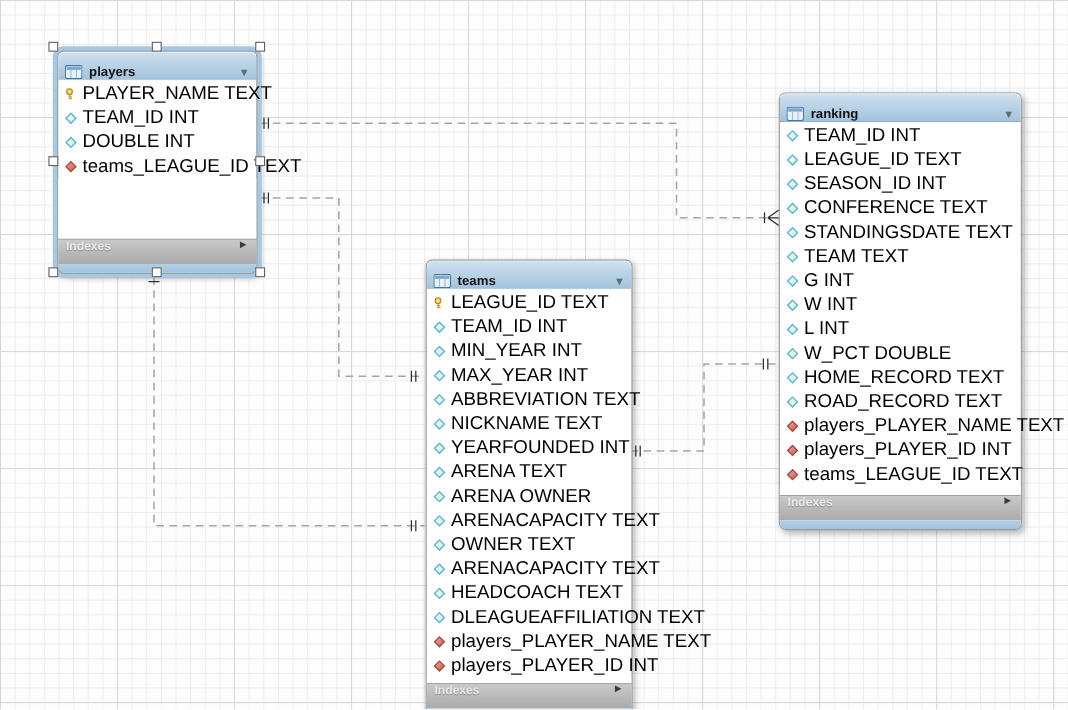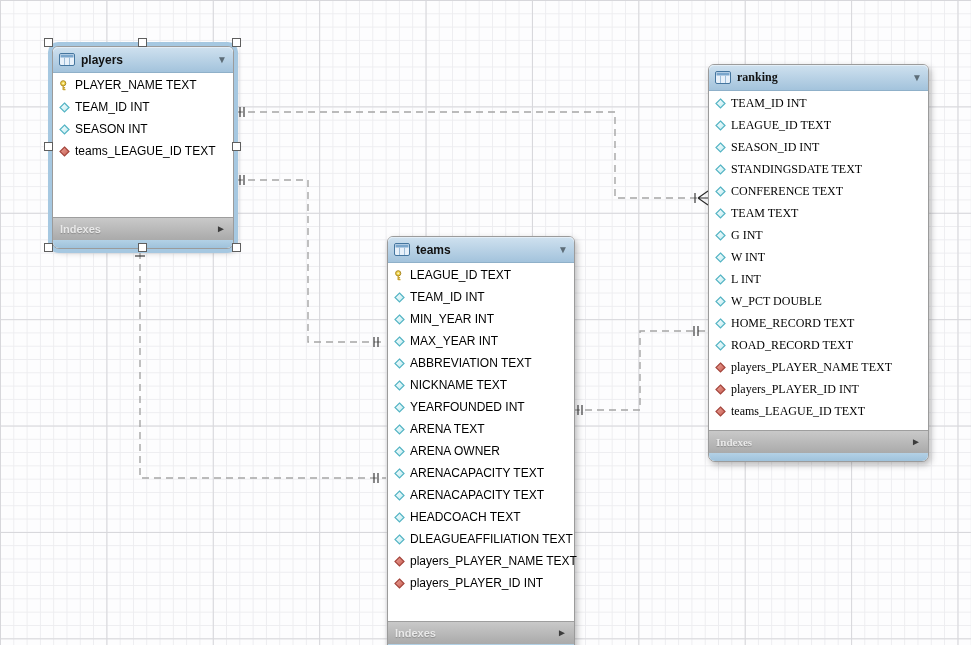--- a/index.html
+++ b/index.html
@@ -22,7 +22,7 @@
   }
   .db-table.selected{box-shadow:0 0 0 4px #a6c8e1,2px 3px 6px rgba(60,60,60,.35);}
   .tbl-header{
-    height:25px;flex:0 0 25px;display:flex;align-items:center;gap:6px;
+    height:25px;flex:0 0 25px;display:flex;align-items:flex-end;gap:6px;
     padding:0 6px;background:linear-gradient(#cfe1ef,#a3c3dc);
     border-bottom:1px solid #8fb0c9;border-radius:5px 5px 0 0;
     box-shadow:inset 0 1px 0 #e3eef7;

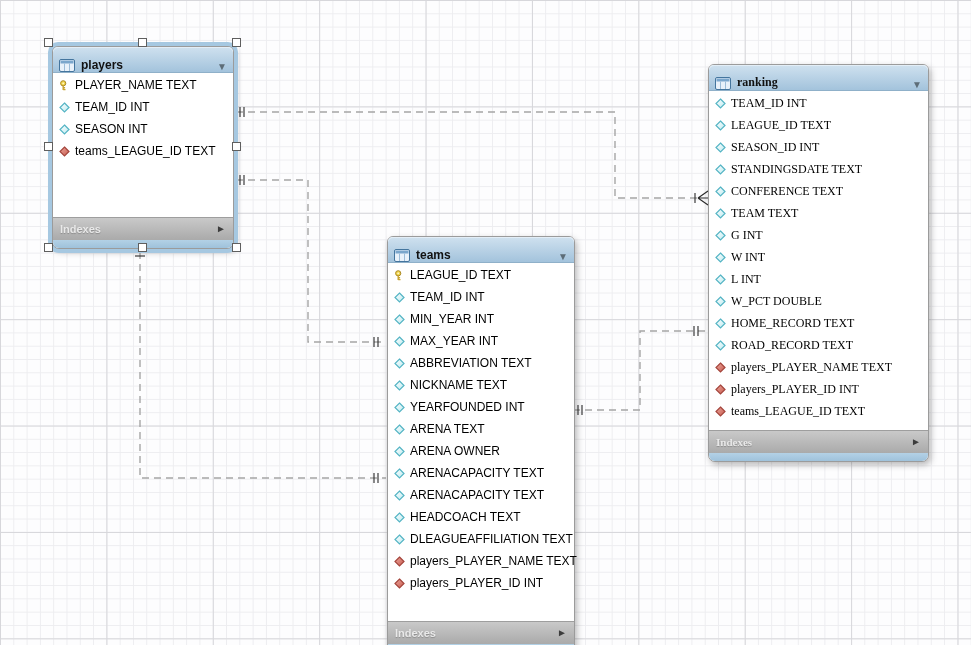--- a/index.html
+++ b/index.html
@@ -32,7 +32,7 @@
   .collapse-arrow::before{content:"▼";}
   .rows{flex:0 0 auto;padding-top:1px;}
   .row{height:22px;display:flex;align-items:center;gap:5px;padding-left:6px;}
-  .col-label{font-size:12px;color:#000;white-space:nowrap;}
+  .col-label{font-size:17px;color:#000;white-space:nowrap;}
   .col-icon{flex:0 0 11px;}
   .spacer{flex:1 1 auto;background:#fff;}
   .tbl-footer{

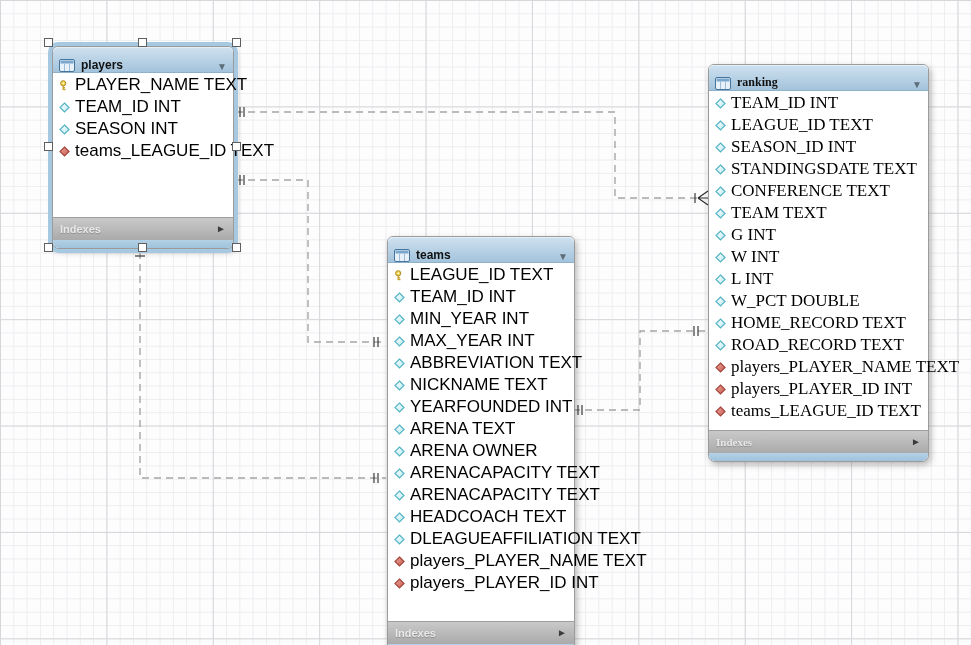--- a/index.html
+++ b/index.html
@@ -256,7 +256,7 @@
     <div class="tbl-strip"></div>
   </div>
 
-  <div class="db-table" style="left:708px;top:64px;width:219px;height:396px;font-family:Liberation Serif, serif;">
+  <div class="db-table" style="left:708px;top:84px;width:219px;height:396px;">
     <div class="tbl-header">
       <svg class="tbl-icon" width="16" height="13" viewBox="0 0 16 13">
           <use href="#i-table" xlink:href="#i-table"></use>

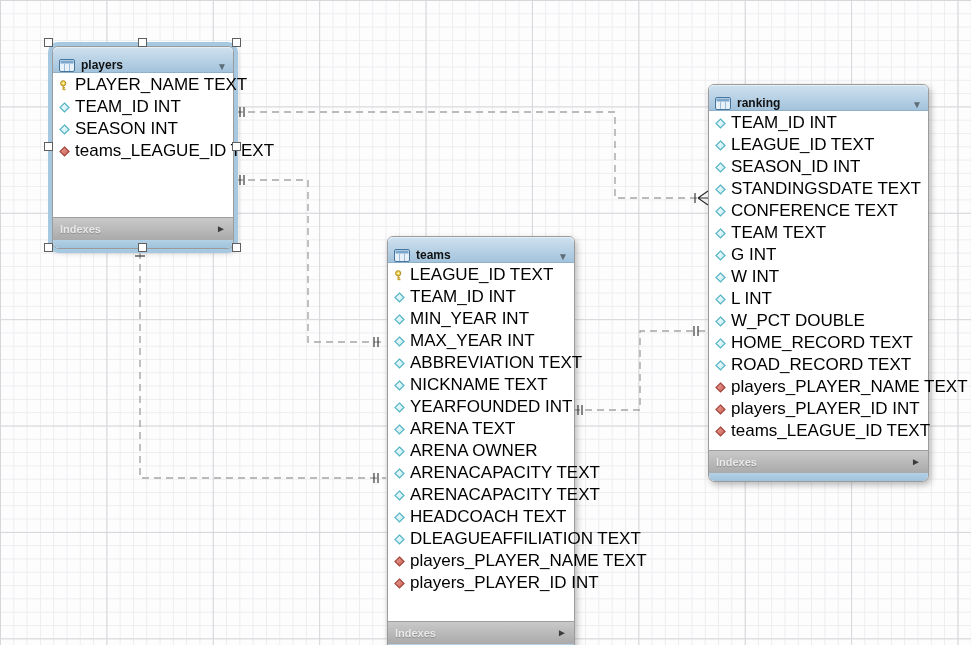--- a/index.html
+++ b/index.html
@@ -131,7 +131,7 @@
           <svg class="col-icon" width="11" height="11" viewBox="0 0 11 11">
             <use href="#i-col" xlink:href="#i-col"></use>
           </svg>
-          <span class="col-label">SEASON INT</span>
+          <span class="col-label">DOUBLE INT</span>
         </div>
         <div class="row">
           <svg class="col-icon" width="11" height="11" viewBox="0 0 11 11">

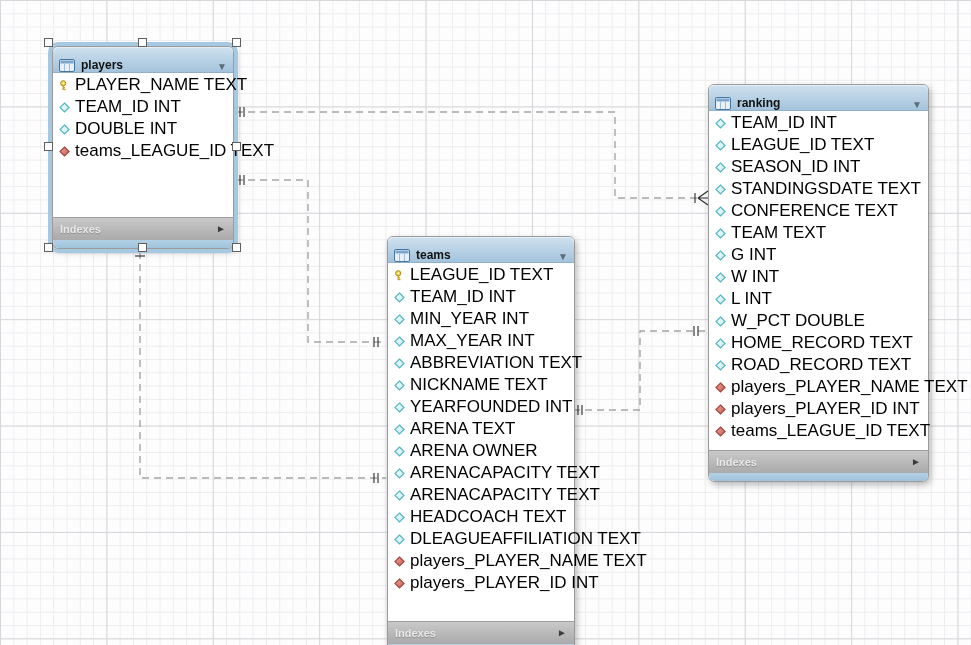--- a/index.html
+++ b/index.html
@@ -287,13 +287,13 @@
           <svg class="col-icon" width="11" height="11" viewBox="0 0 11 11">
             <use href="#i-col" xlink:href="#i-col"></use>
           </svg>
+          <span class="col-label">CONFERENCE TEXT</span>
+        </div>
+        <div class="row">
+          <svg class="col-icon" width="11" height="11" viewBox="0 0 11 11">
+            <use href="#i-col" xlink:href="#i-col"></use>
+          </svg>
           <span class="col-label">STANDINGSDATE TEXT</span>
-        </div>
-        <div class="row">
-          <svg class="col-icon" width="11" height="11" viewBox="0 0 11 11">
-            <use href="#i-col" xlink:href="#i-col"></use>
-          </svg>
-          <span class="col-label">CONFERENCE TEXT</span>
         </div>
         <div class="row">
           <svg class="col-icon" width="11" height="11" viewBox="0 0 11 11">

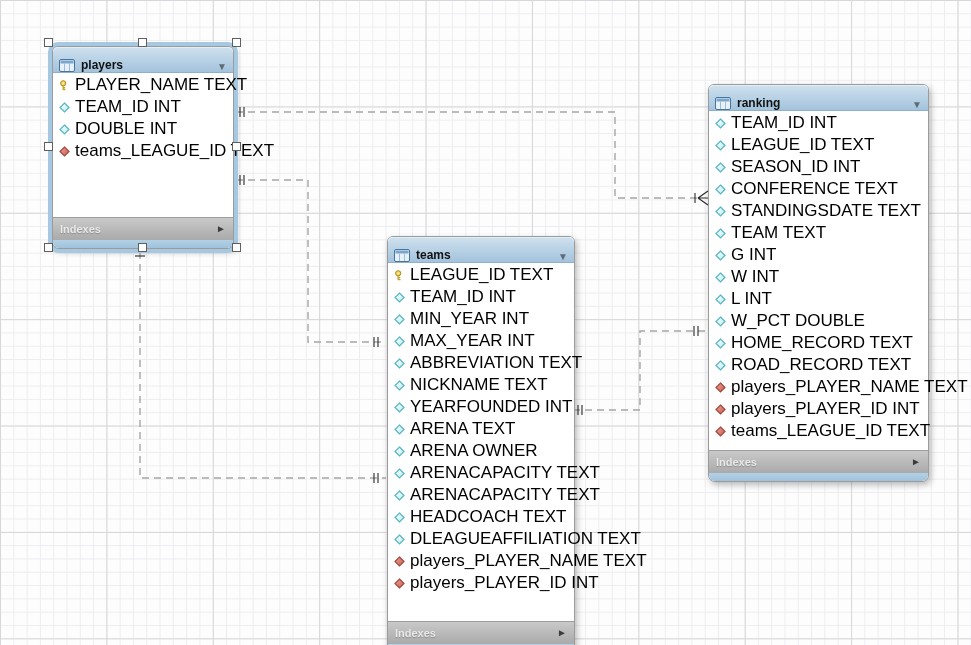--- a/index.html
+++ b/index.html
@@ -36,7 +36,7 @@
   .col-icon{flex:0 0 11px;}
   .spacer{flex:1 1 auto;background:#fff;}
   .tbl-footer{
-    height:22px;flex:0 0 22px;display:flex;align-items:center;
+    height:22px;flex:0 0 22px;display:flex;align-items:flex-start;
     padding:0 7px;background:linear-gradient(#c9c9c9,#aaaaaa);
     border-top:1px solid #9e9e9e;
   }

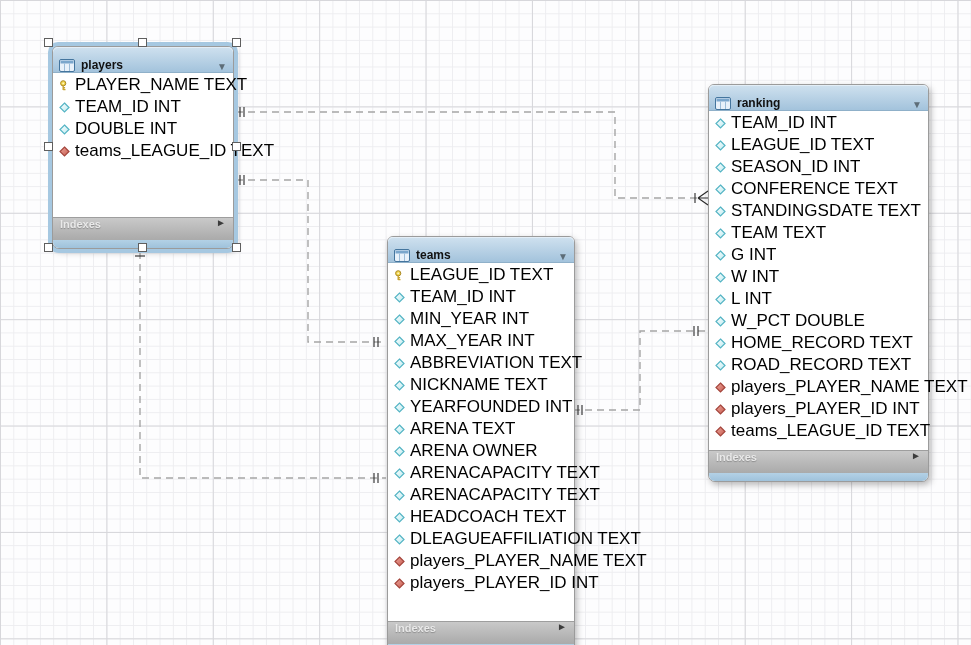--- a/index.html
+++ b/index.html
@@ -221,6 +221,12 @@
           <svg class="col-icon" width="11" height="11" viewBox="0 0 11 11">
             <use href="#i-col" xlink:href="#i-col"></use>
           </svg>
+          <span class="col-label">OWNER TEXT</span>
+        </div>
+        <div class="row">
+          <svg class="col-icon" width="11" height="11" viewBox="0 0 11 11">
+            <use href="#i-col" xlink:href="#i-col"></use>
+          </svg>
           <span class="col-label">ARENACAPACITY TEXT</span>
         </div>
         <div class="row">

